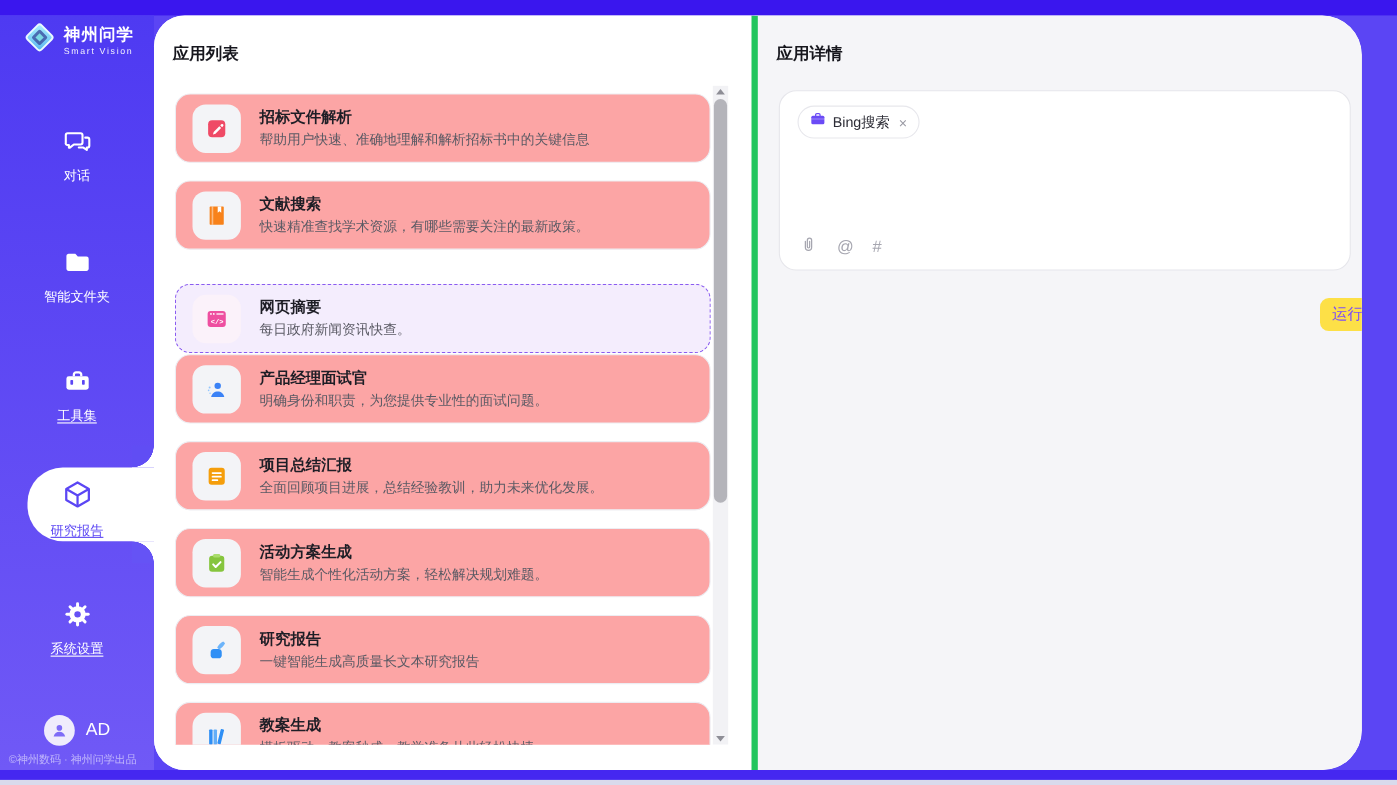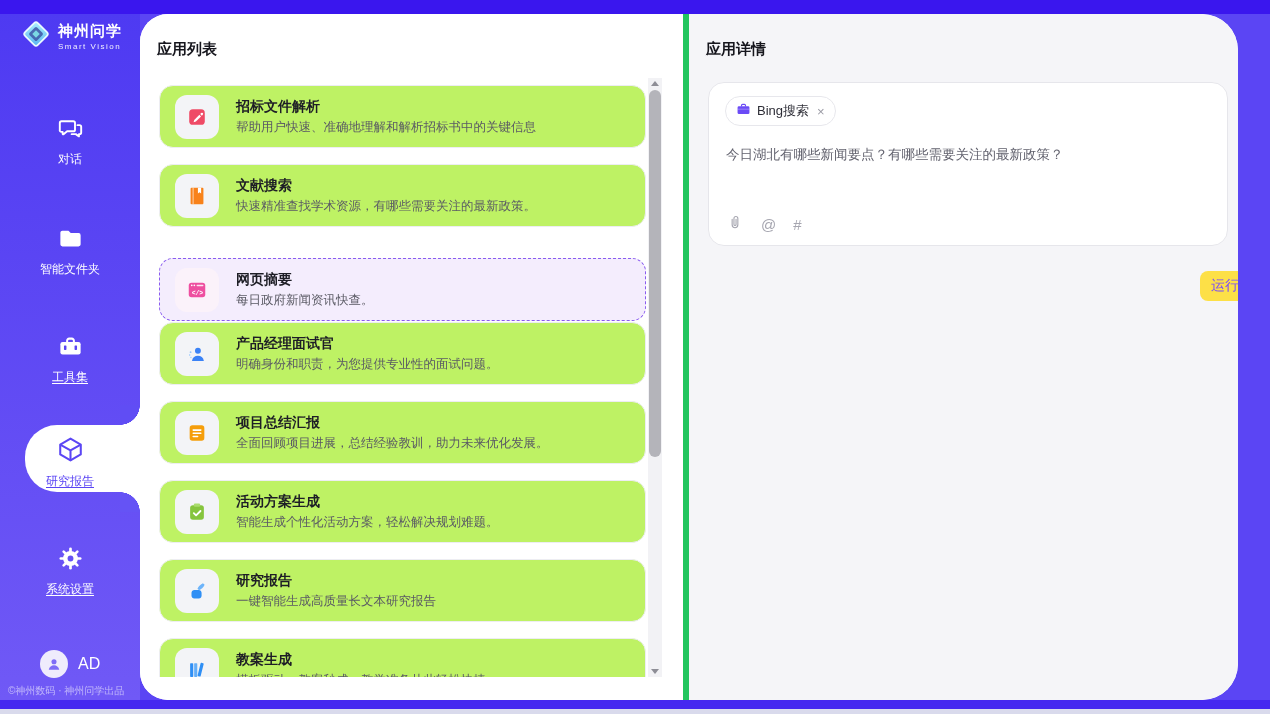--- a/index.html
+++ b/index.html
@@ -45,7 +45,7 @@
   .list-viewport { position:absolute; left:0; top:0; width:543px; height:663px; overflow:hidden; }
   .panel-title { position:absolute; left:17px; top:26px; font-size:15px; font-weight:bold; color:#16161d; }
 
-  .app-card { position:absolute; left:19px; width:487px; height:63px; background:#bef264;
+  .app-card { position:absolute; left:19px; width:487px; height:63px; background:#fca5a5;
               border:1px solid #ededf2; border-radius:14px; cursor:pointer; }
   .app-card.selected { background:#f4edfd; border:1.5px dashed #8a5cf0; }
   .tile { position:absolute; left:15px; top:9px; width:44px; height:44px; border-radius:12px;

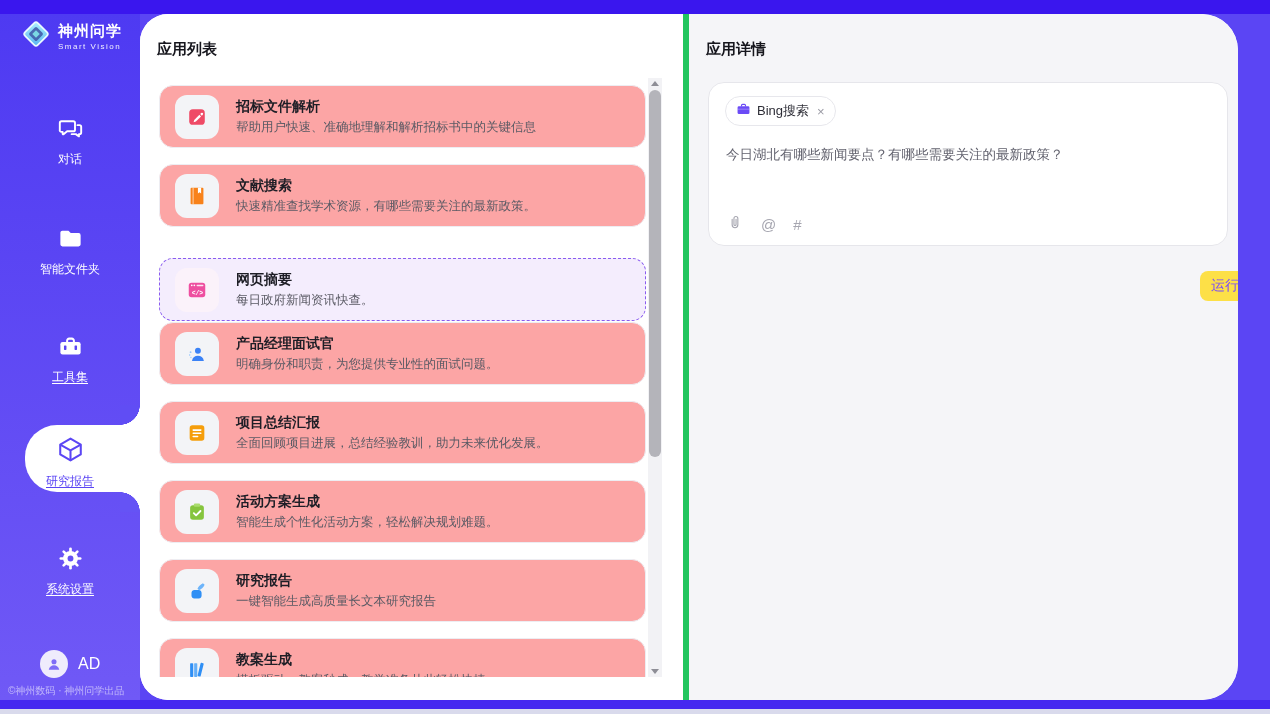--- a/index.html
+++ b/index.html
@@ -310,7 +310,6 @@
           <span class="chip-close">×</span>
         </div>
 
-        <div class="query-text">今日湖北有哪些新闻要点？有哪些需要关注的最新政策？</div>
 
         <div class="composer-icons">
           <span>

